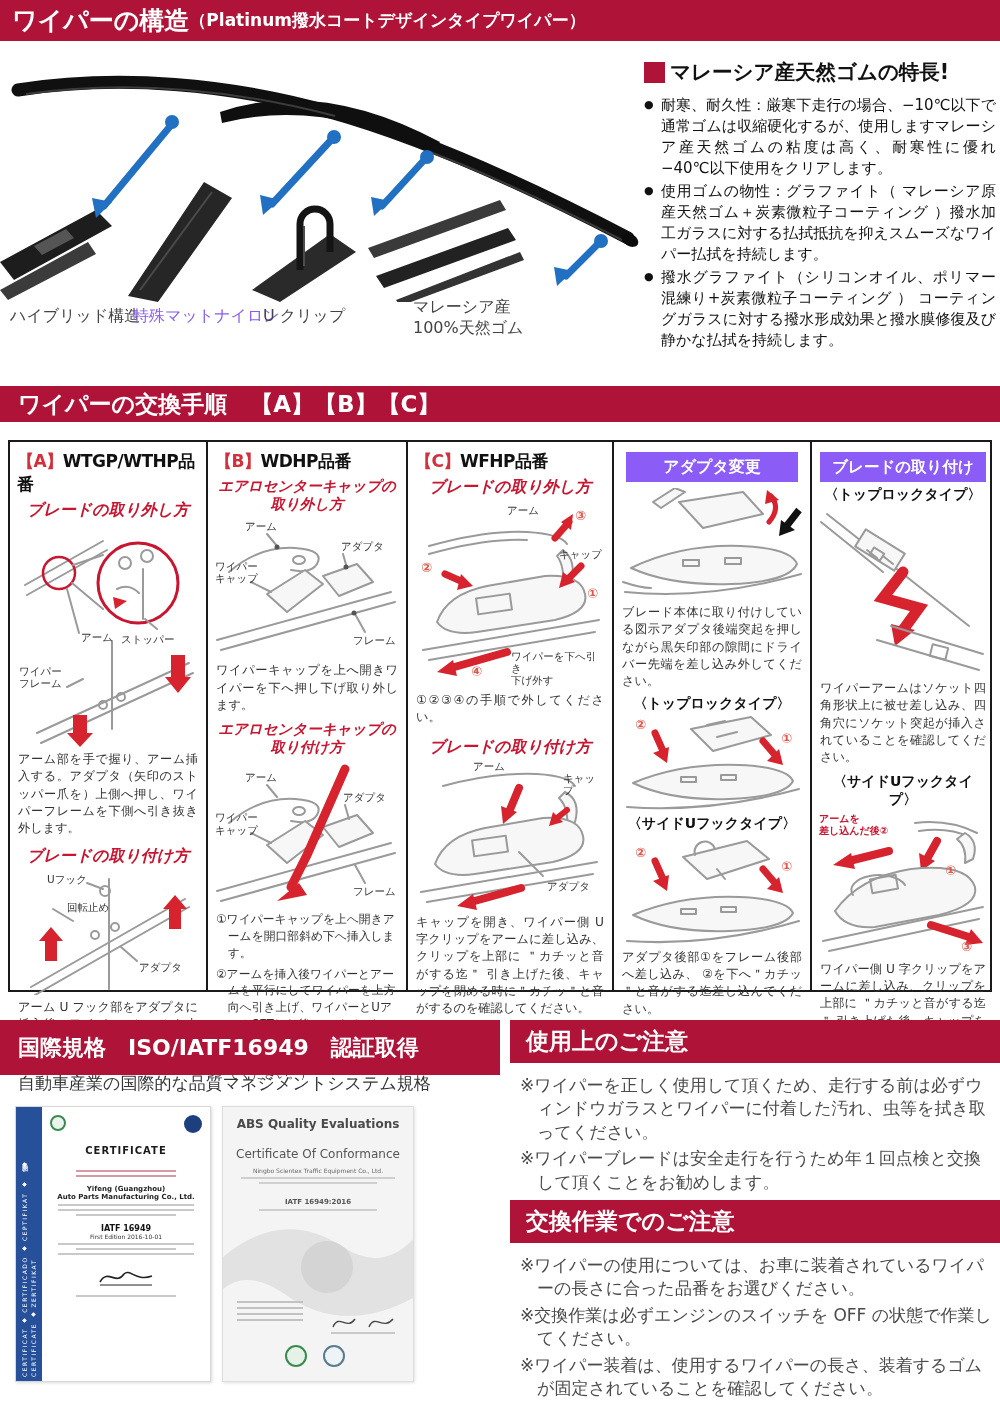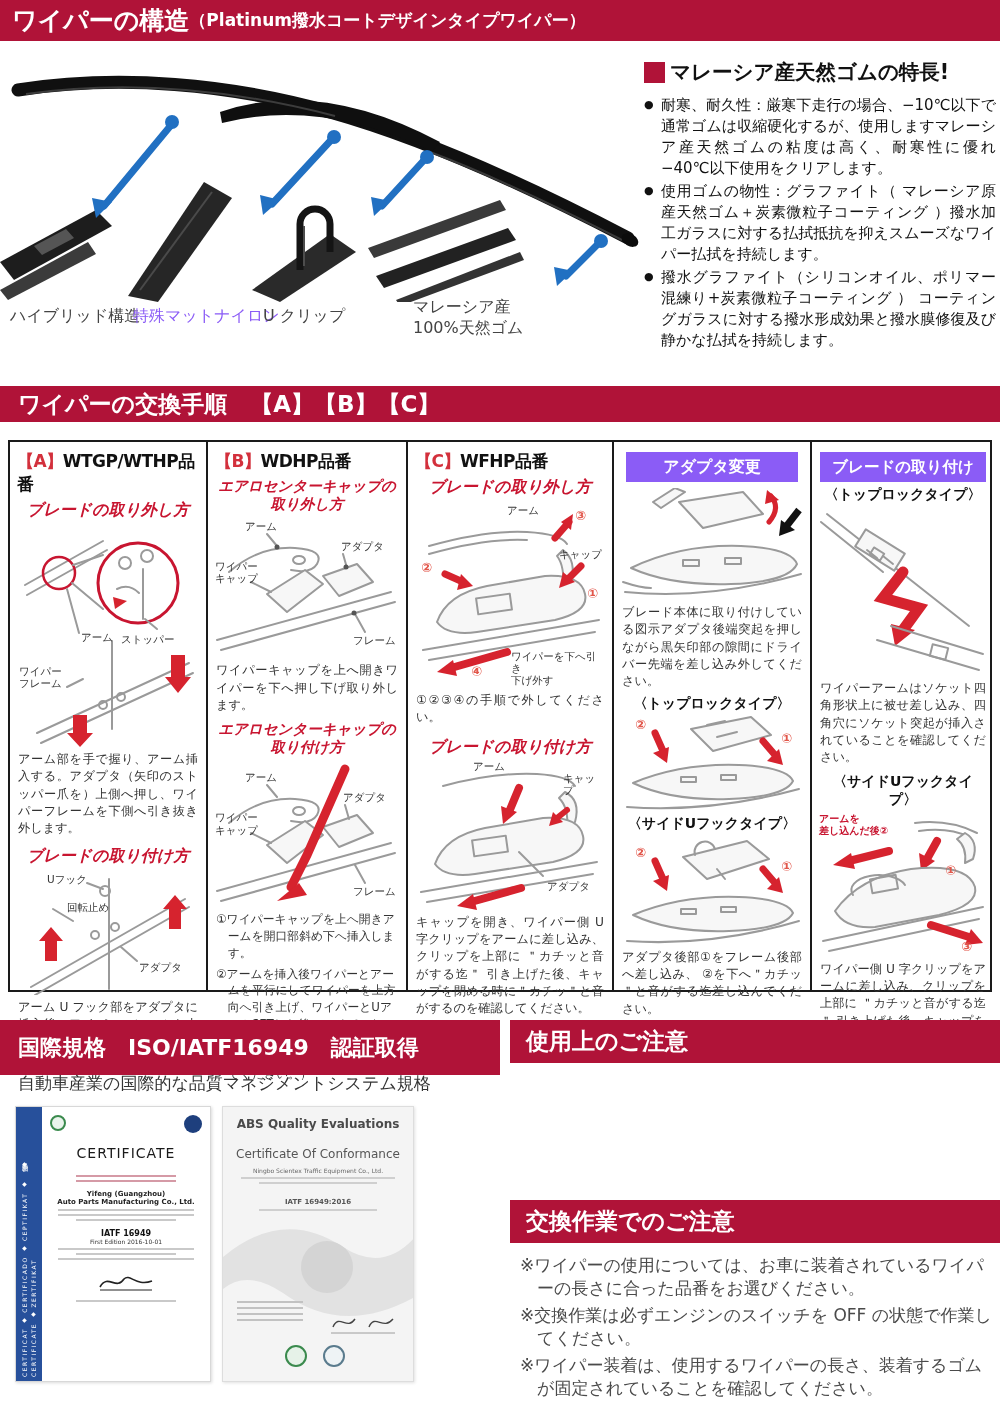--- a/index.html
+++ b/index.html
@@ -409,6 +409,10 @@
   </div>
 
   <div class="abs banner" style="left:510px;top:1020px;width:490px;height:43px;padding-left:16px;font-size:23px;">使用上のご注意</div>
+  <div class="abs note-list" style="left:520px;top:1074px;width:474px;">
+    <div>※ワイパーを正しく使用して頂くため、走行する前は必ずウィンドウガラスとワイパーに付着した汚れ、虫等を拭き取ってください。</div>
+    <div>※ワイパーブレードは安全走行を行うため年１回点検と交換して頂くことをお勧めします。</div>
+  </div>
 
   <div class="abs banner" style="left:510px;top:1200px;width:490px;height:43px;padding-left:16px;font-size:23px;">交換作業でのご注意</div>
   <div class="abs note-list" style="left:520px;top:1254px;width:474px;">

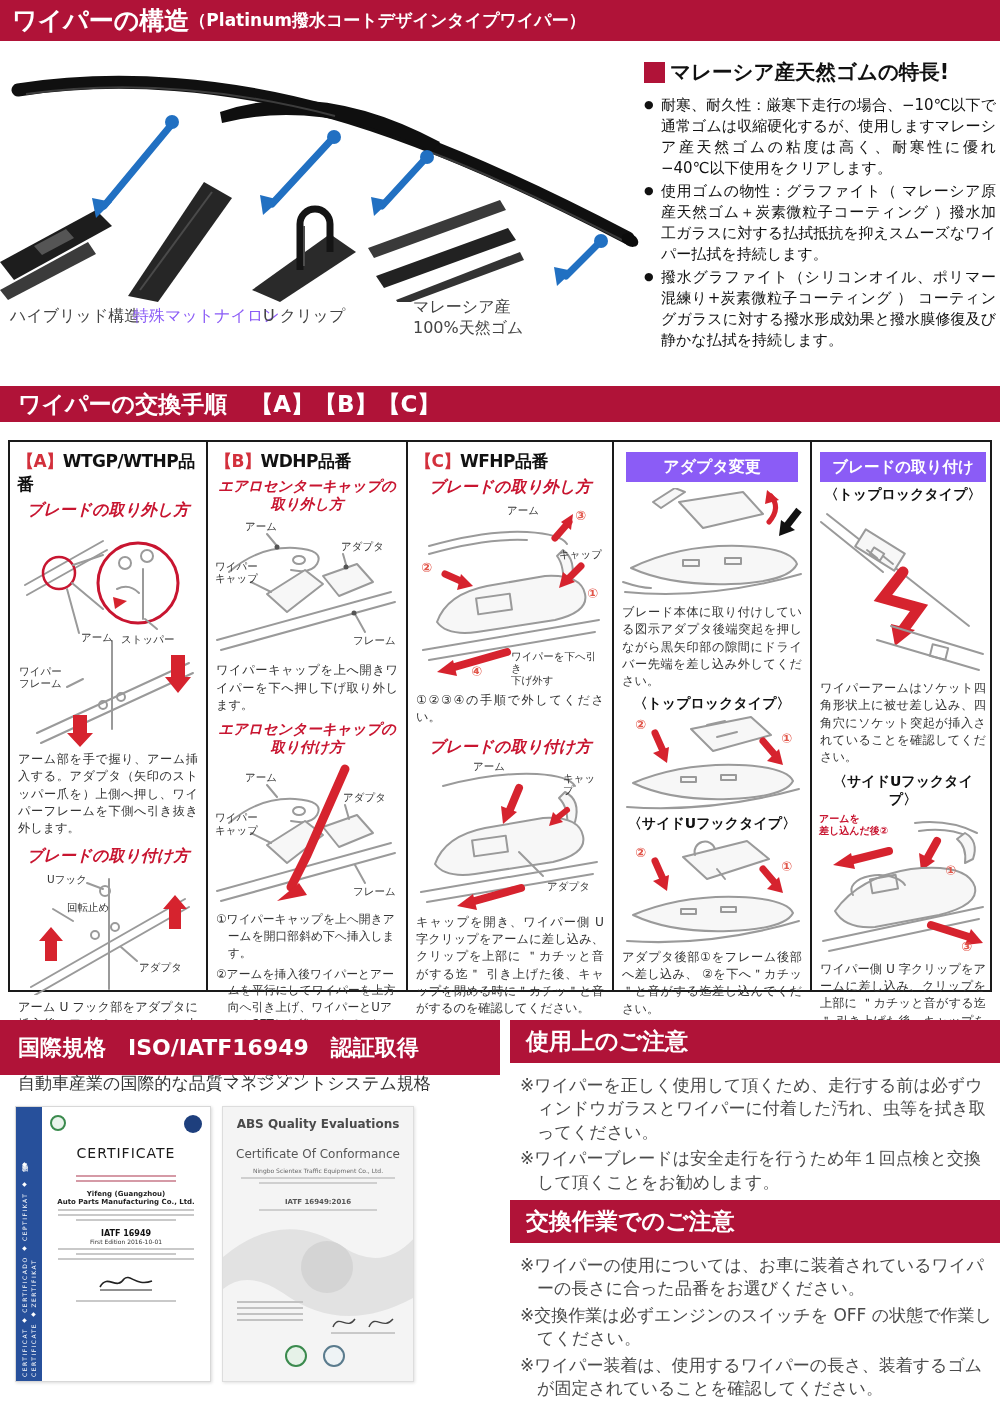--- a/index.html
+++ b/index.html
@@ -360,7 +360,7 @@
     <div style="flex:1;position:relative;padding:8px 6px;text-align:center;">
       <span class="abs" style="left:8px;top:8px;width:16px;height:16px;border-radius:50%;border:2px solid #3a8a4d;background:#eaf4ec;"></span>
       <span class="abs" style="right:8px;top:8px;width:18px;height:18px;border-radius:50%;background:#1e3f7d;"></span>
-      <div style="margin-top:30px;font-size:14px;font-weight:normal;letter-spacing:1px;color:#1a1a1a;">CERTIFICATE</div>
+      <div style="margin-top:30px;font-size:10px;font-weight:bold;letter-spacing:1px;color:#1a1a1a;">CERTIFICATE</div>
       <div class="cert-line short" style="margin-top:14px;background:#d59aa6;"></div>
       <div class="cert-line short" style="background:#d59aa6;"></div>
       <div style="margin-top:8px;font-size:7px;font-weight:bold;color:#222;">Yifeng (Guangzhou)</div>

